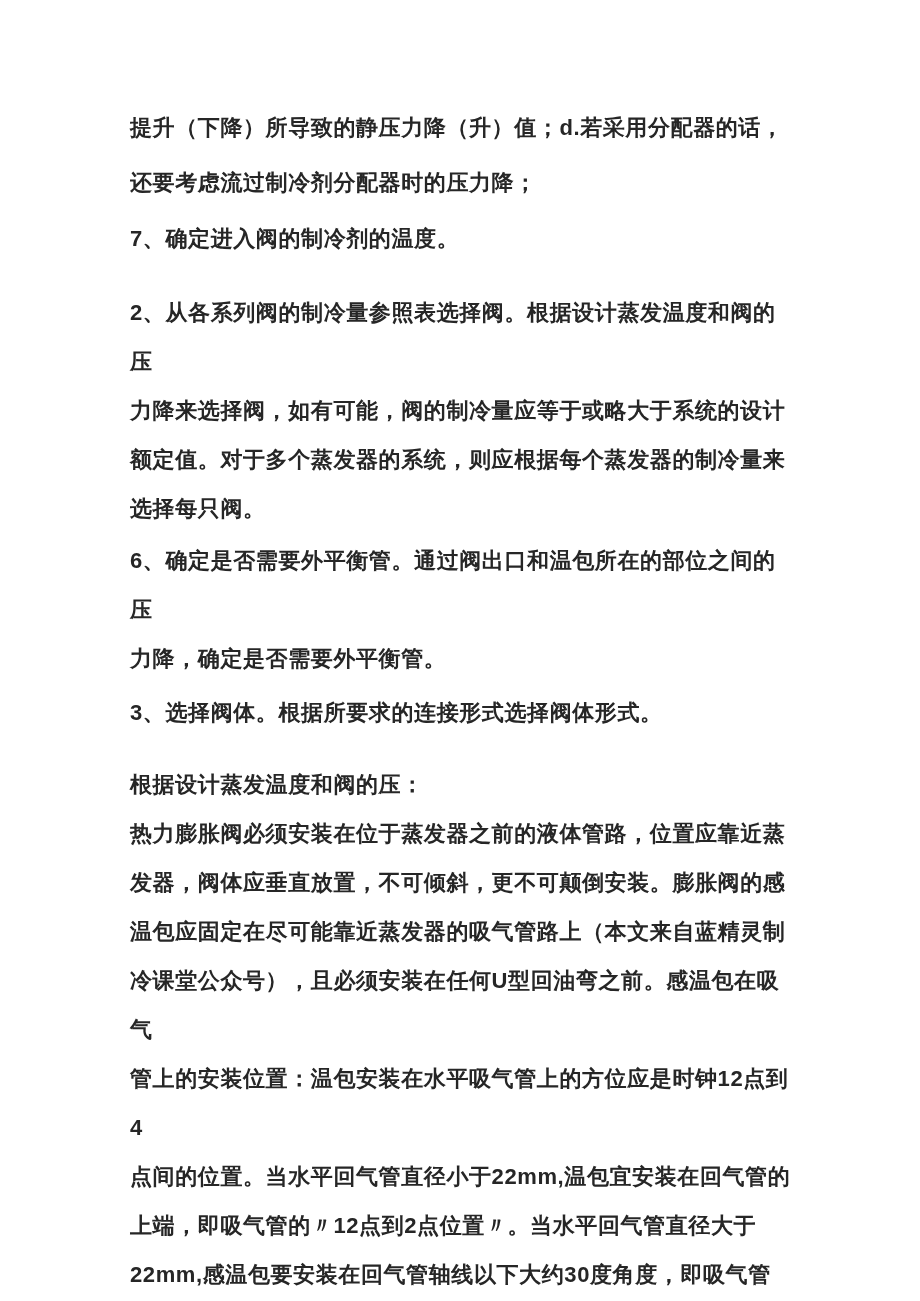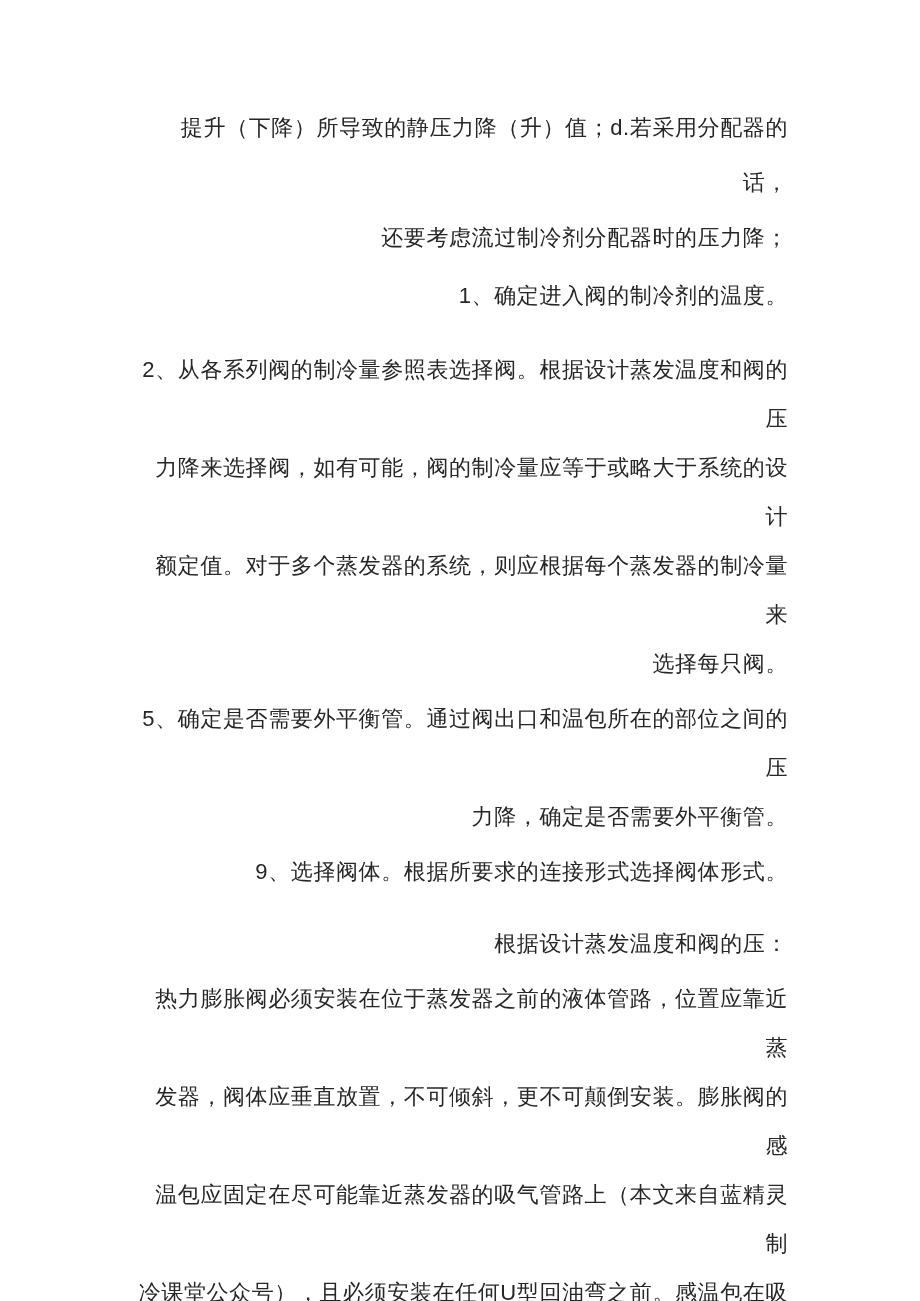--- a/index.html
+++ b/index.html
@@ -22,12 +22,13 @@
     background: #ffffff;
   }
   .para {
-    margin: 6px;
+    margin: 0;
     font-size: 22px;
     line-height: 49px;
     letter-spacing: 0.6px;
     white-space: pre-line;
-    text-align: right;
+    text-align: left;
+    font-weight: bold;
   }
   .para.p0 { line-height: 55px; margin-top: 0; }
   .para.p1 { margin-top: 4px; }

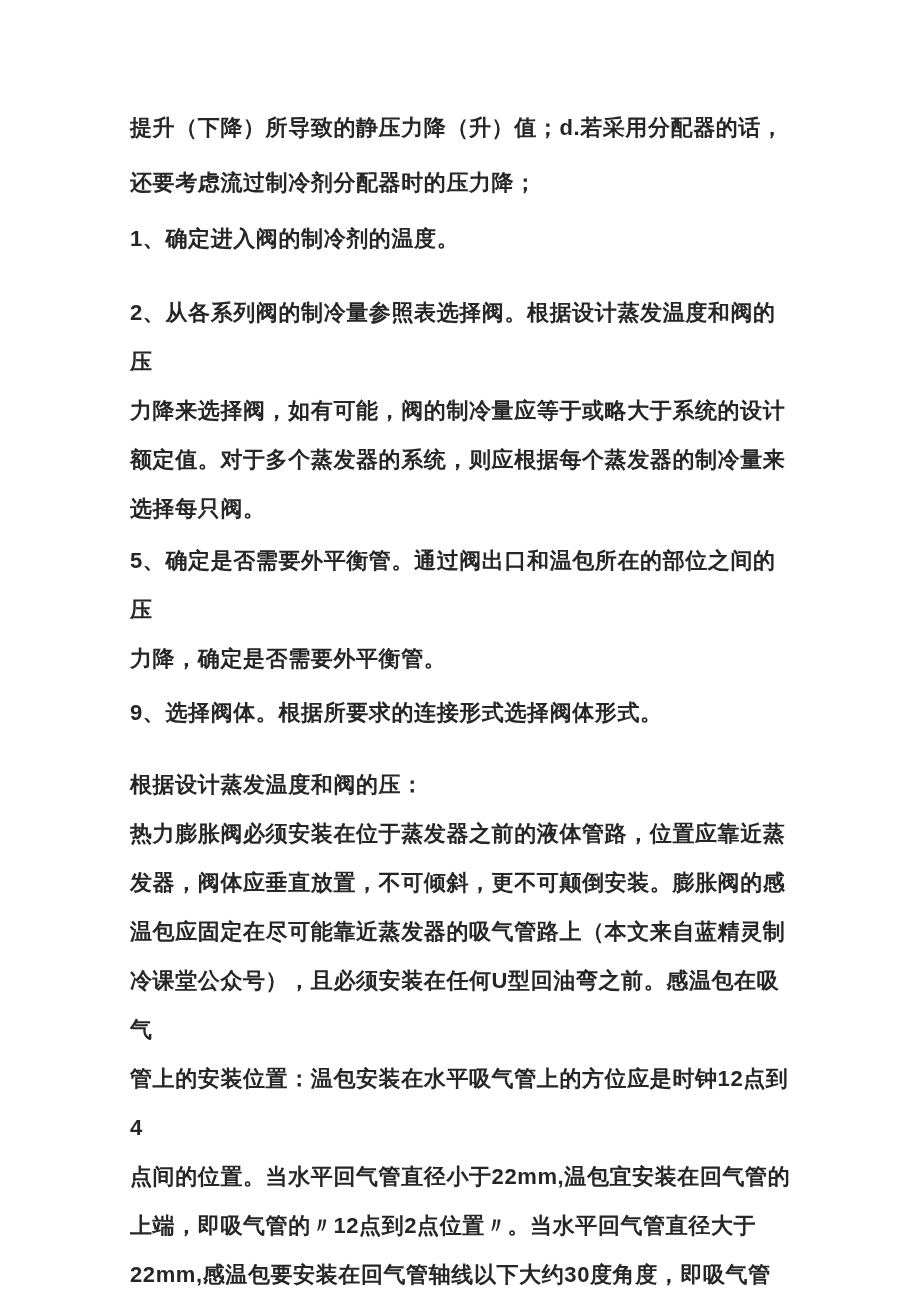--- a/index.html
+++ b/index.html
@@ -44,7 +44,7 @@
 <div class="page">
   <p class="para p0">提升（下降）所导致的静压力降（升）值；d.若采用分配器的话，
 还要考虑流过制冷剂分配器时的压力降；</p>
-  <p class="para p1">1、确定进入阀的制冷剂的温度。</p>
+  <p class="para p1">7、确定进入阀的制冷剂的温度。</p>
   <p class="para p2">2、从各系列阀的制冷量参照表选择阀。根据设计蒸发温度和阀的压
 力降来选择阀，如有可能，阀的制冷量应等于或略大于系统的设计
 额定值。对于多个蒸发器的系统，则应根据每个蒸发器的制冷量来

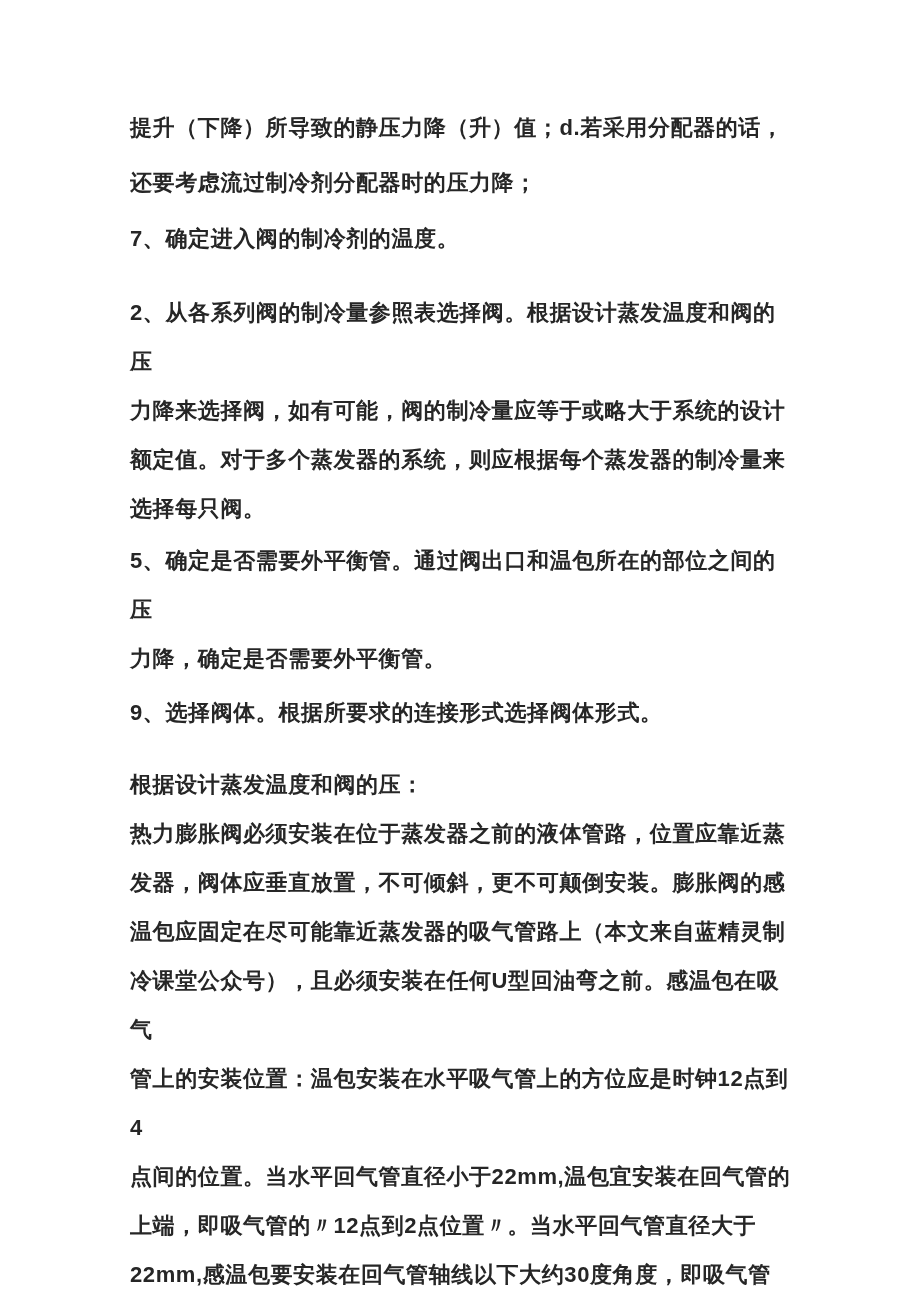--- a/index.html
+++ b/index.html
@@ -49,7 +49,7 @@
 力降来选择阀，如有可能，阀的制冷量应等于或略大于系统的设计
 额定值。对于多个蒸发器的系统，则应根据每个蒸发器的制冷量来
 选择每只阀。</p>
-  <p class="para p3">5、确定是否需要外平衡管。通过阀出口和温包所在的部位之间的压
+  <p class="para p3">6、确定是否需要外平衡管。通过阀出口和温包所在的部位之间的压
 力降，确定是否需要外平衡管。</p>
   <p class="para p4">9、选择阀体。根据所要求的连接形式选择阀体形式。</p>
   <p class="para p5">根据设计蒸发温度和阀的压：</p>

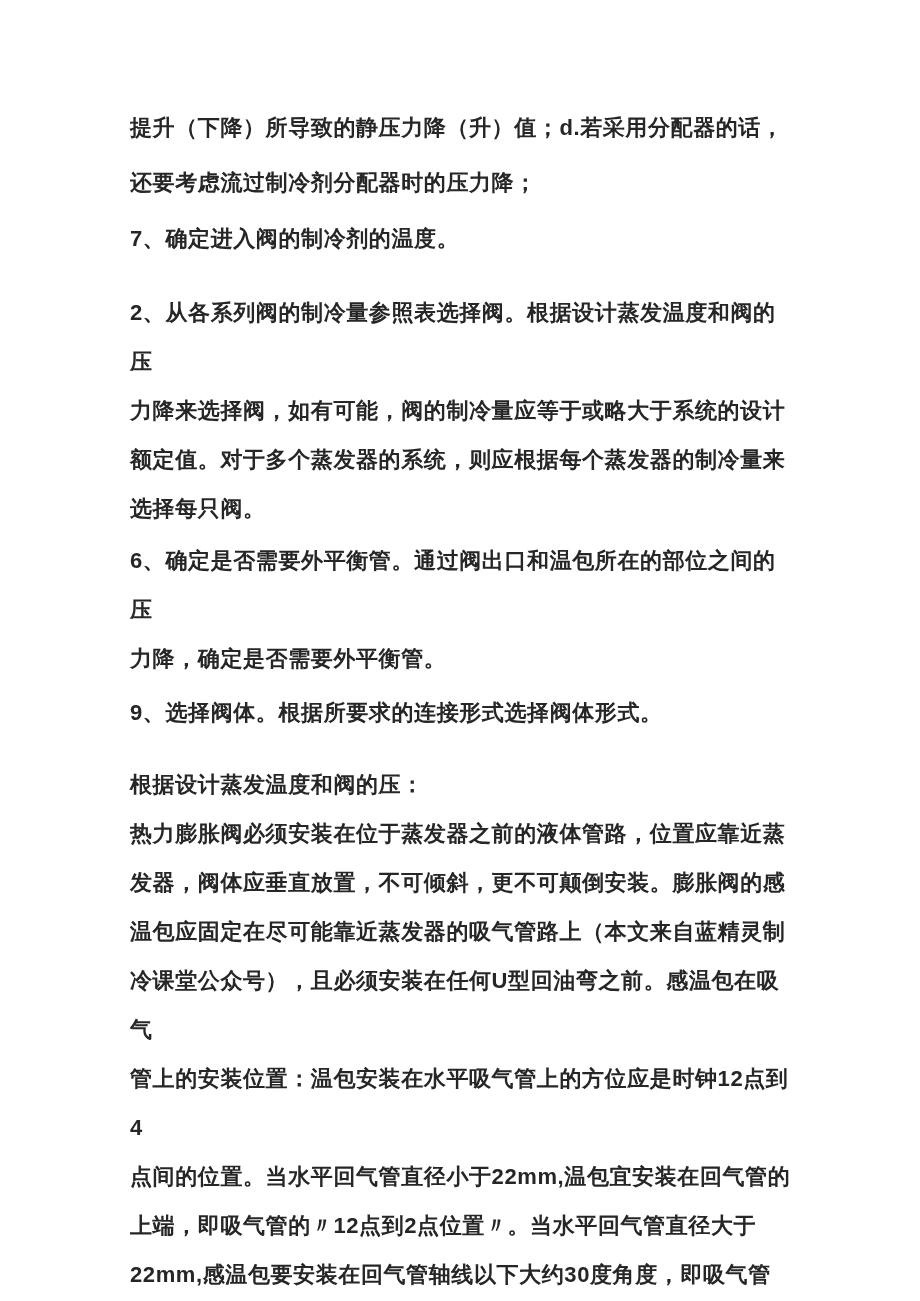--- a/index.html
+++ b/index.html
@@ -51,7 +51,7 @@
 选择每只阀。</p>
   <p class="para p3">6、确定是否需要外平衡管。通过阀出口和温包所在的部位之间的压
 力降，确定是否需要外平衡管。</p>
-  <p class="para p4">9、选择阀体。根据所要求的连接形式选择阀体形式。</p>
+  <p class="para p4">3、选择阀体。根据所要求的连接形式选择阀体形式。</p>
   <p class="para p5">根据设计蒸发温度和阀的压：</p>
   <p class="para p6">热力膨胀阀必须安装在位于蒸发器之前的液体管路，位置应靠近蒸
 发器，阀体应垂直放置，不可倾斜，更不可颠倒安装。膨胀阀的感

